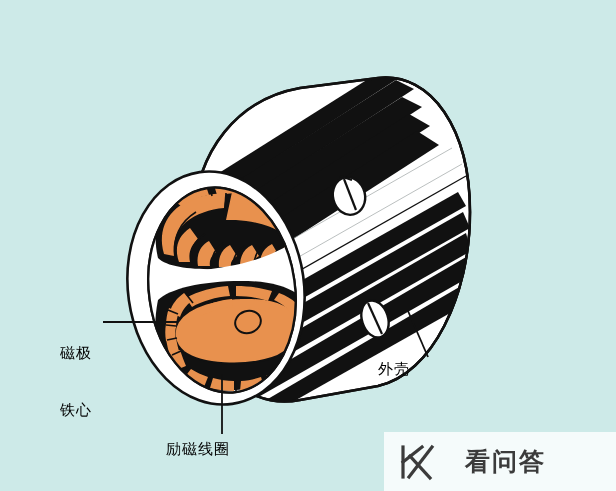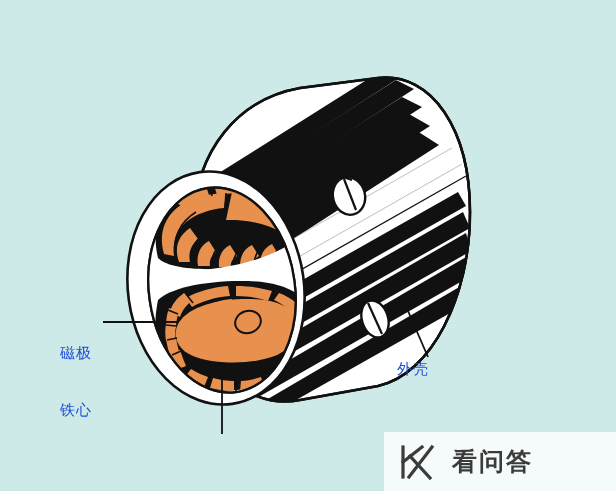--- a/index.html
+++ b/index.html
@@ -15,7 +15,7 @@
 
   .lbl{
     position:absolute;
-    color:#1d4ed8;
+    color:#000000;
     font-family:"DejaVu Sans","Liberation Sans",sans-serif;
     font-size:15px;
     line-height:19px;

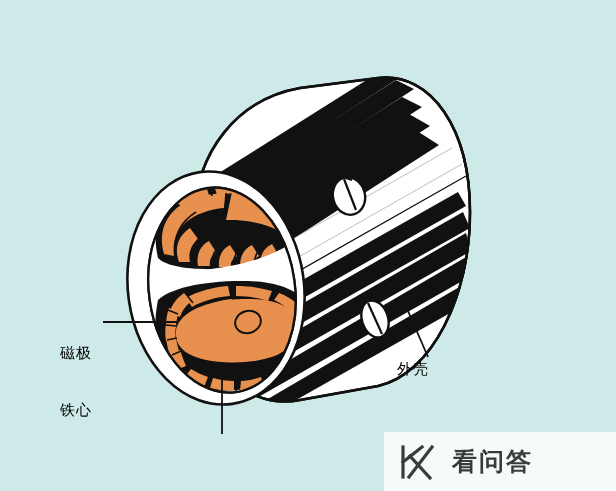--- a/index.html
+++ b/index.html
@@ -25,7 +25,7 @@
   }
   #lbl-pole{left:60px;top:306px;}
   #lbl-coil{left:166px;top:440px;}
-  #lbl-shell{left:397px;top:360px;}
+  #lbl-shell{left:378px;top:360px;}
 
   
   #watermark{

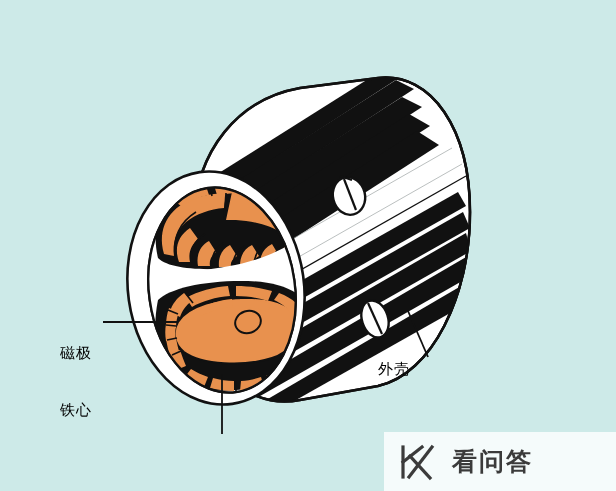--- a/index.html
+++ b/index.html
@@ -266,6 +266,7 @@
     <div>铁心</div>
   </div>
 
+  <div class="lbl" id="lbl-coil">励磁线圈</div>
 
   <div class="lbl" id="lbl-shell">外壳</div>
 

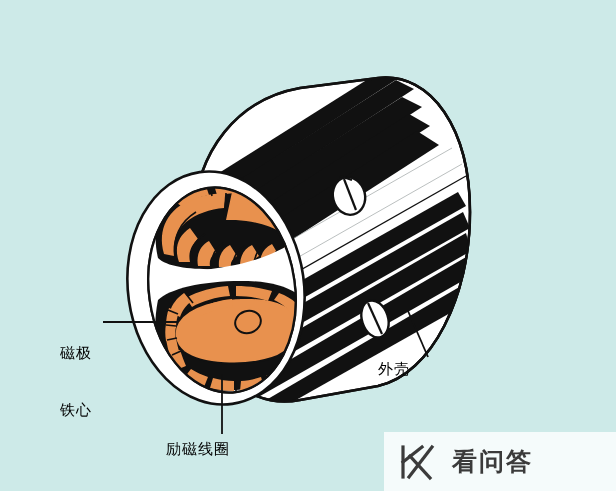--- a/index.html
+++ b/index.html
@@ -33,7 +33,7 @@
     background:rgba(255,255,255,0.80);
     display:flex;align-items:center;
   }
-  #wm-inner{display:flex;align-items:center;gap:12px;padding-left:12px;position:relative;}
+  #wm-inner{display:flex;align-items:center;gap:25px;padding-left:12px;position:relative;}
   #wm-mark{width:44px;height:40px;flex:0 0 auto;}
   #wm-text{display:flex;flex-direction:column;justify-content:center;}
   #wm-cn{

